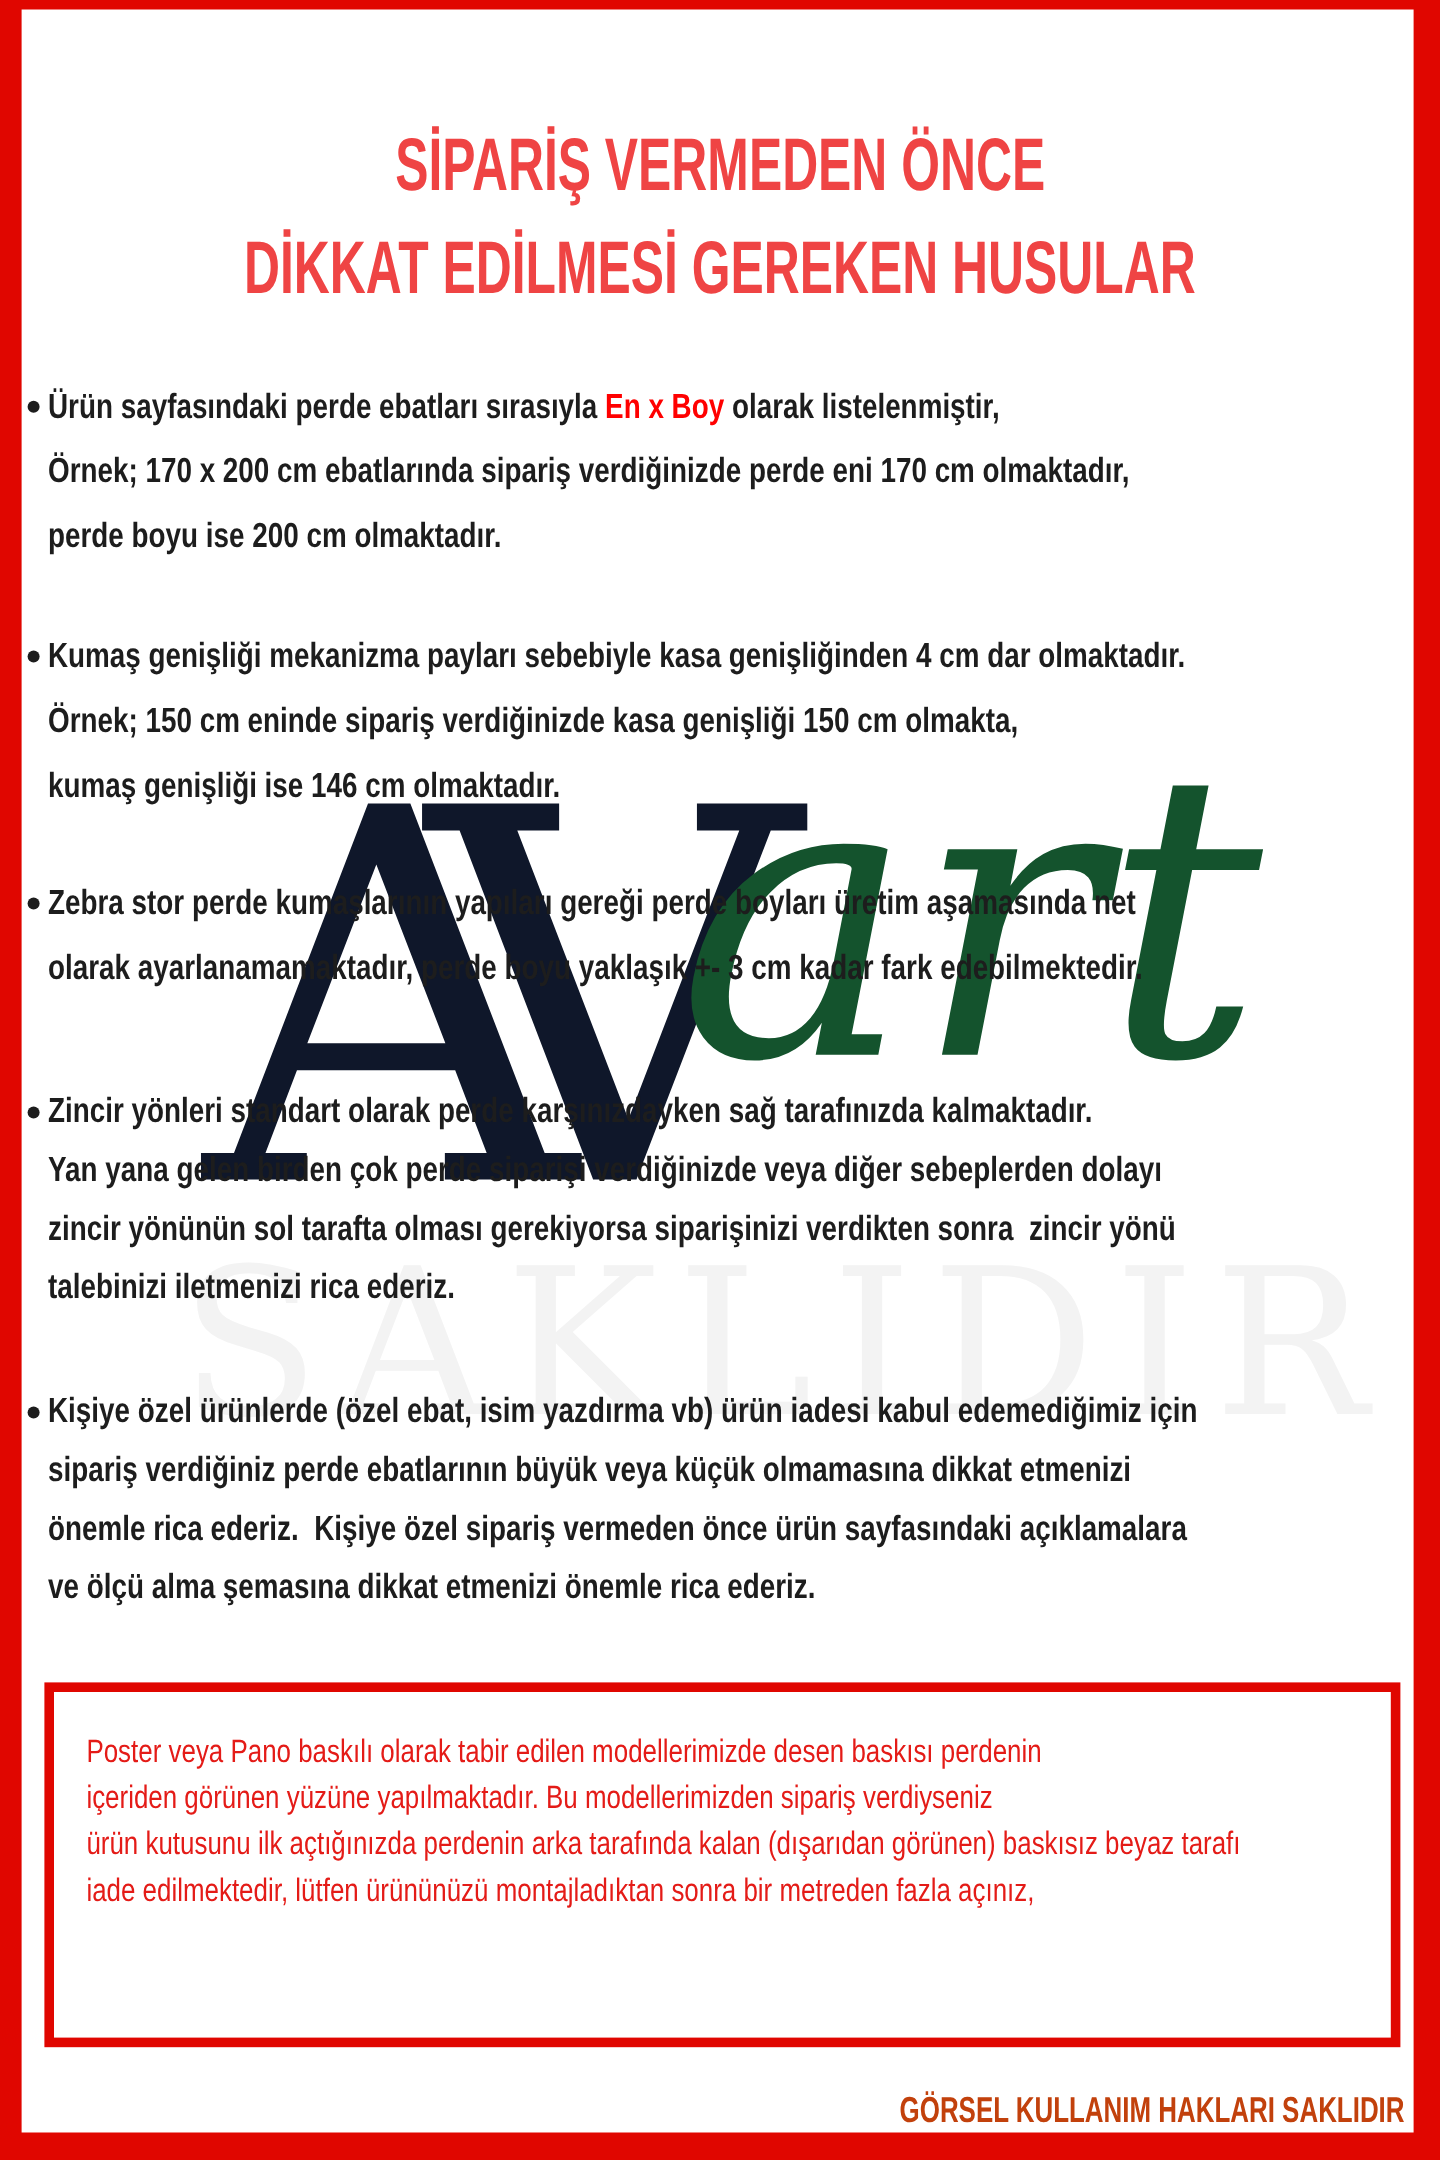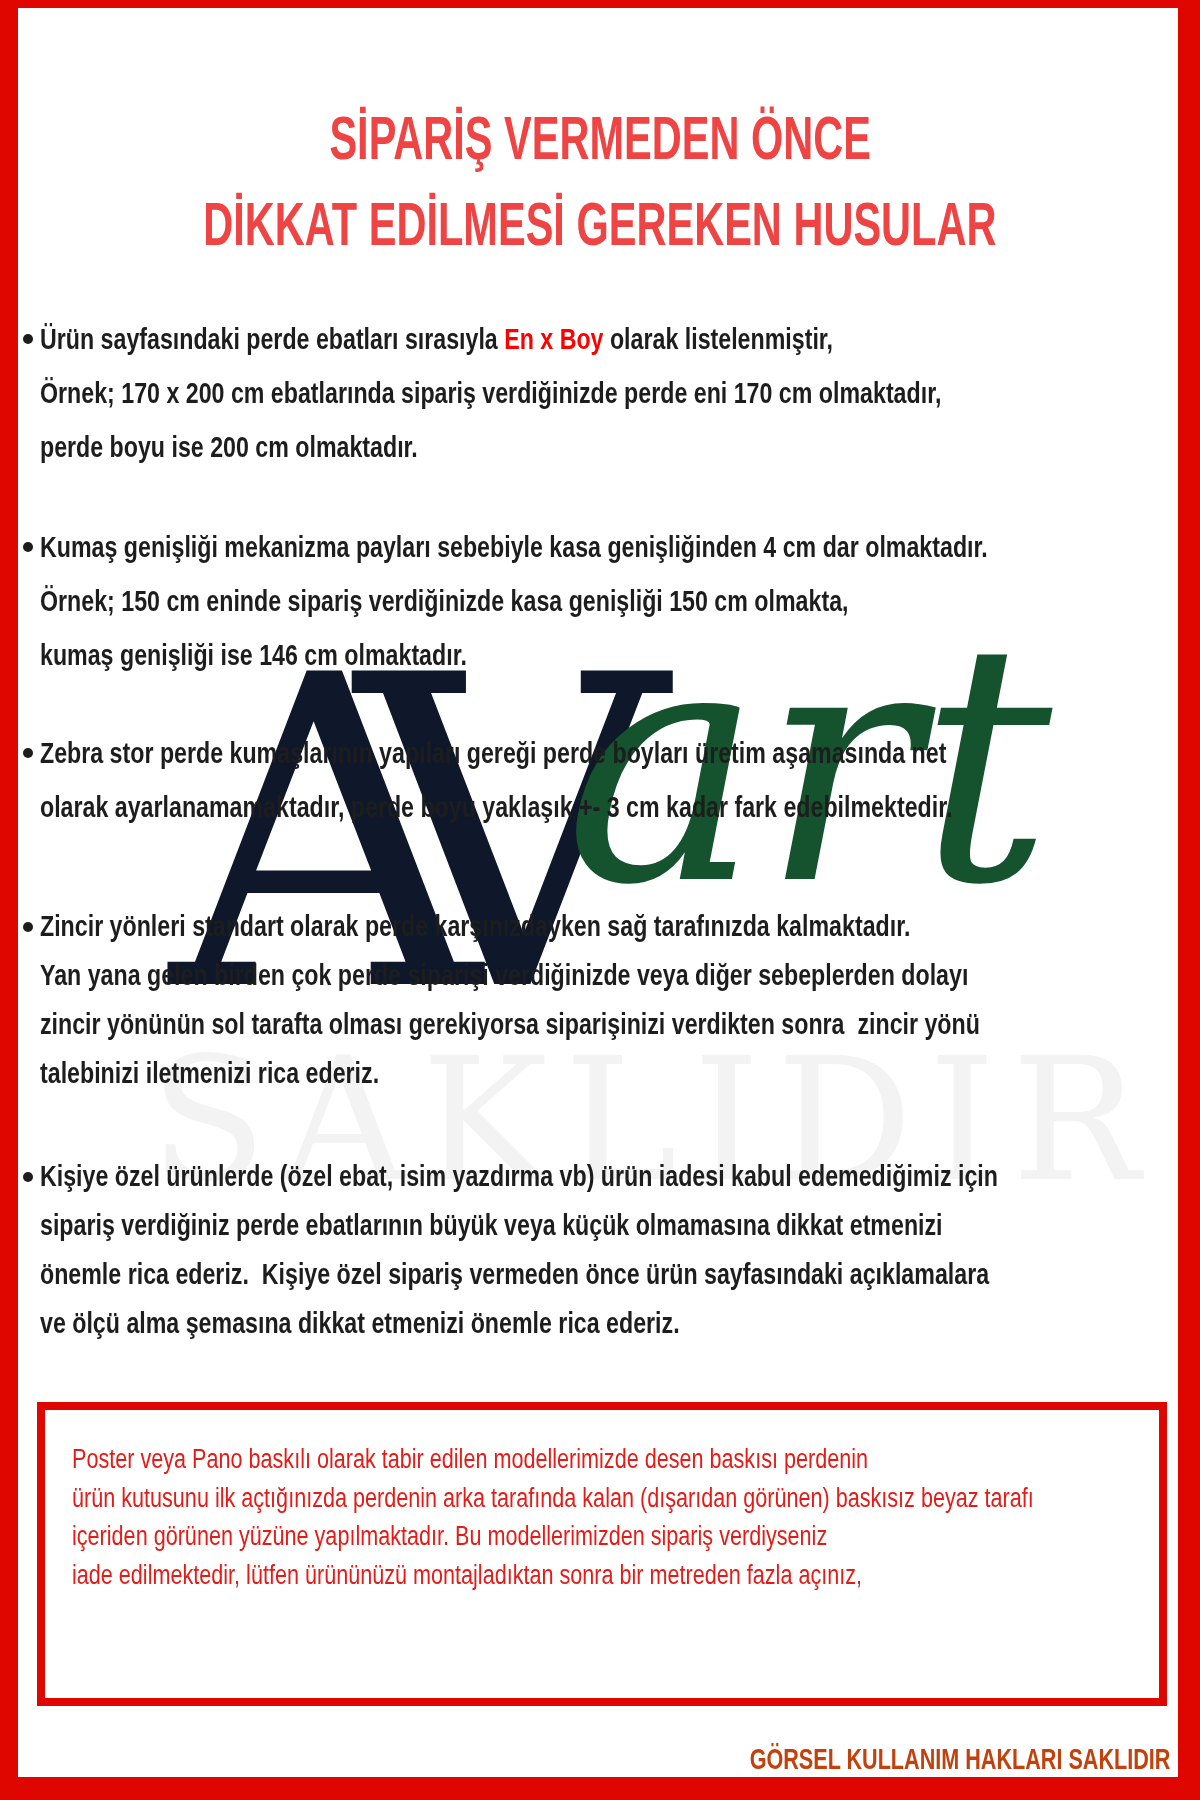--- a/index.html
+++ b/index.html
@@ -163,8 +163,8 @@
 
   <div class="warning-box">
     <div class="line"><span class="t">Poster veya Pano baskılı olarak tabir edilen modellerimizde desen baskısı perdenin</span></div>
+    <div class="line"><span class="t">içeriden görünen yüzüne yapılmaktadır. Bu modellerimizden sipariş verdiyseniz</span></div>
     <div class="line"><span class="t">ürün kutusunu ilk açtığınızda perdenin arka tarafında kalan (dışarıdan görünen) baskısız beyaz tarafı</span></div>
-    <div class="line"><span class="t">içeriden görünen yüzüne yapılmaktadır. Bu modellerimizden sipariş verdiyseniz</span></div>
     <div class="line"><span class="t">iade edilmektedir, lütfen ürününüzü montajladıktan sonra bir metreden fazla açınız,</span></div>
   </div>
 

